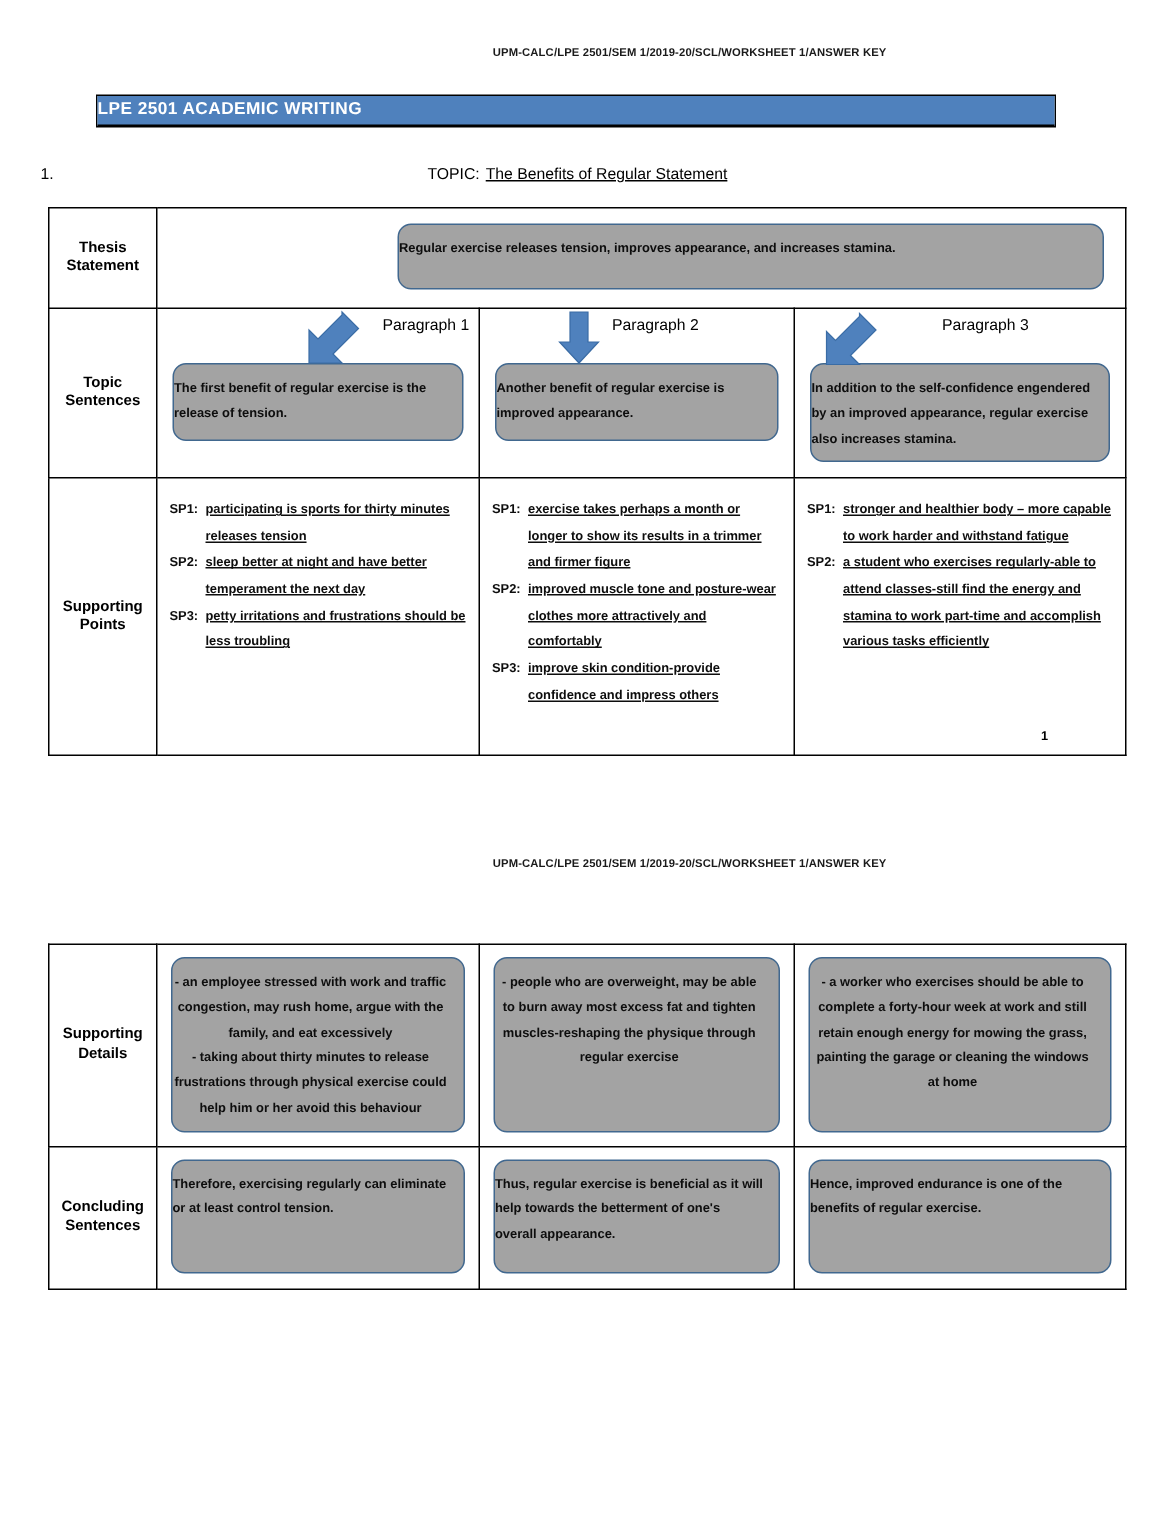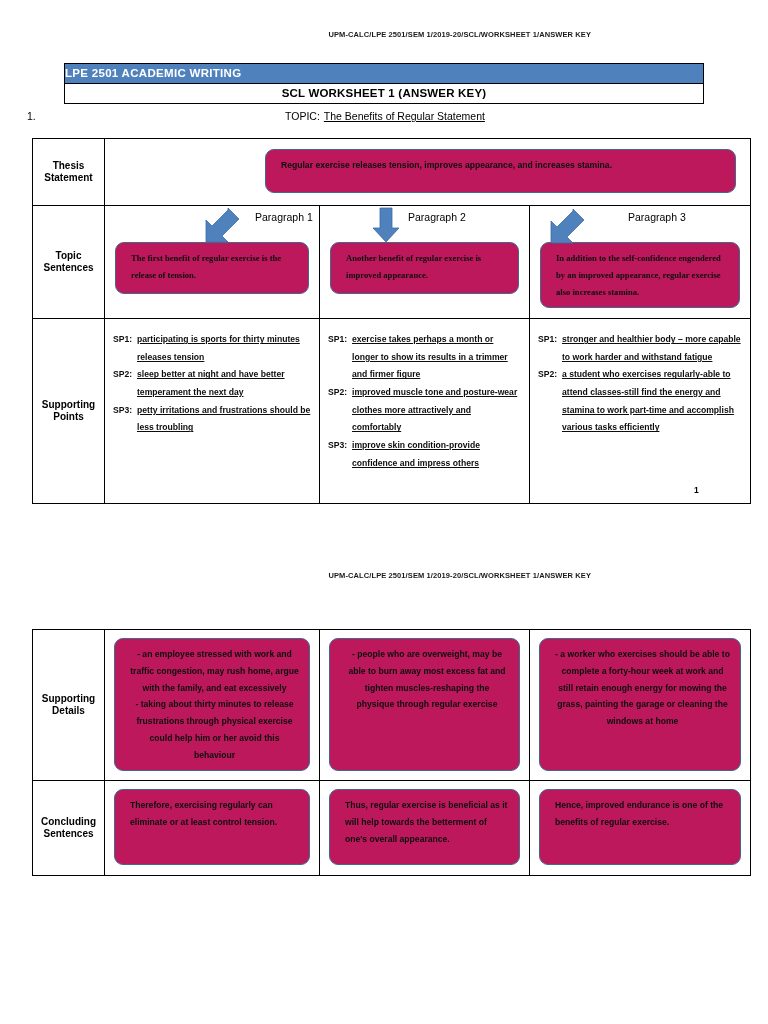--- a/index.html
+++ b/index.html
@@ -192,7 +192,6 @@
 
   <div class="banner-wrap">
     <div class="banner-blue">LPE 2501 ACADEMIC WRITING</div>
-    <div class="banner-white">SCL WORKSHEET 1 (ANSWER KEY)</div>
   </div>
 
   <div class="item-num">1.</div>

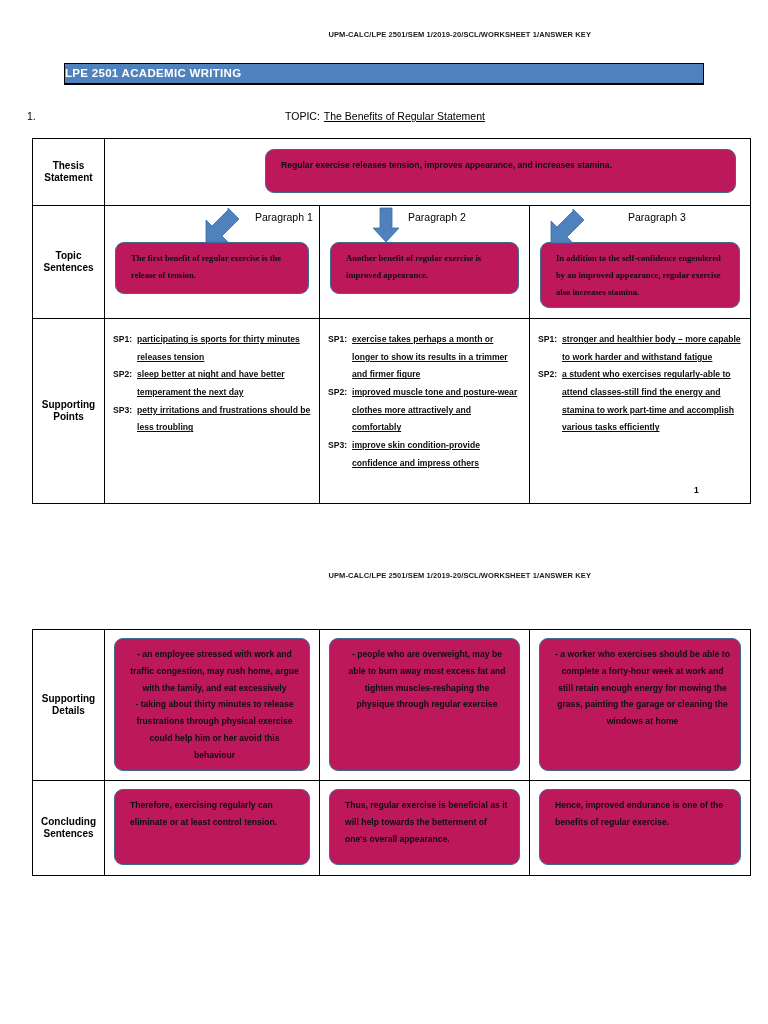--- a/index.html
+++ b/index.html
@@ -115,12 +115,12 @@
   .rbox {
     border: 1.3px solid #41688f;
     border-radius: 9px;
-    background: #be185d;
+    background: #a3a3a3;
     font-size: 8.6px;
     line-height: 1.95;
     font-weight: bold;
     color: #0d0d0d;
-    padding: 7px 10px 7px 15px;
+    padding: 7px 10px 7px 0;
     box-sizing: border-box;
   }
 

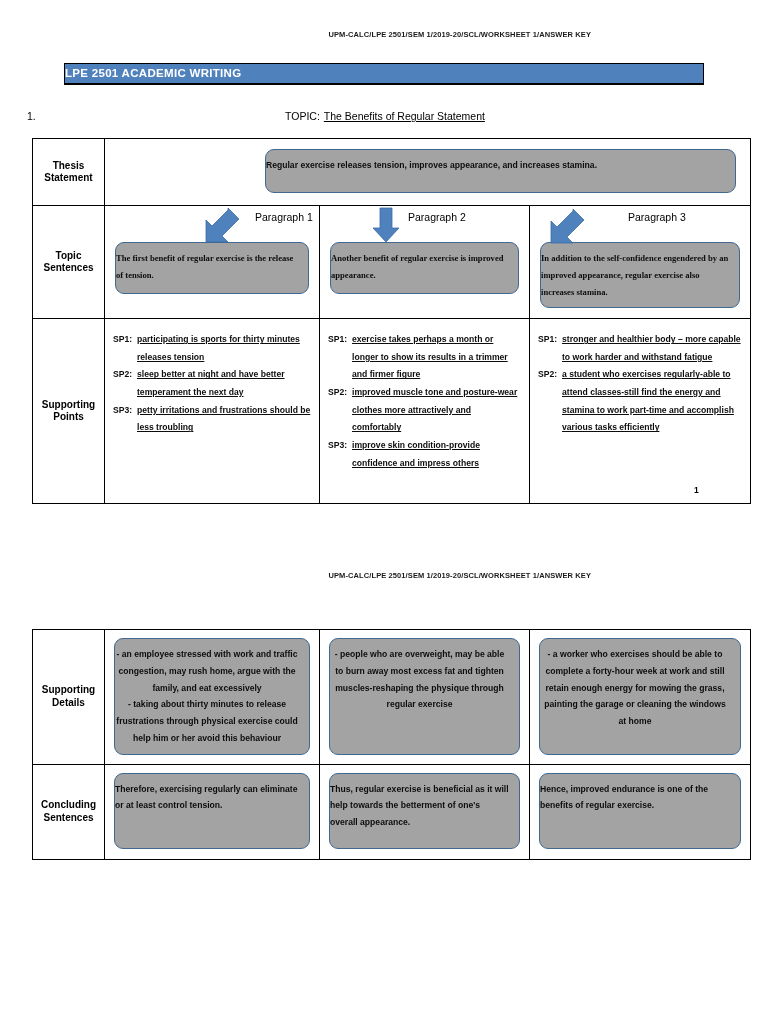--- a/index.html
+++ b/index.html
@@ -154,7 +154,7 @@
   .arrow-slot.a3 { left: 8px; }
 
   .ts-boxwrap { padding: 0 10px 10px 10px; }
-  .ts-box { min-height: 52px; font-family: Liberation Serif, serif; }
+  .ts-box { min-height: 52px; }
 
   
   .sp-cell { padding: 12px 8px 10px 8px !important; height: 162px; }

